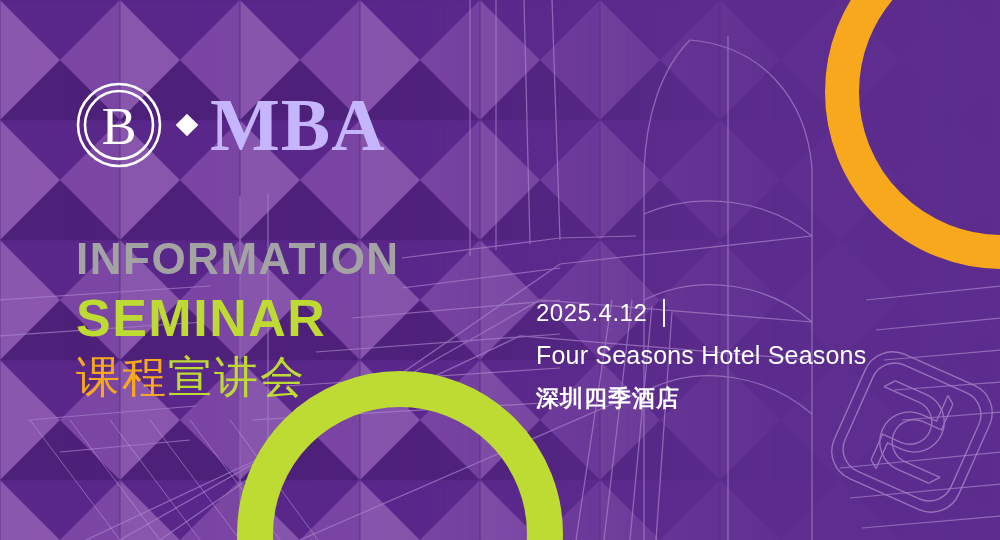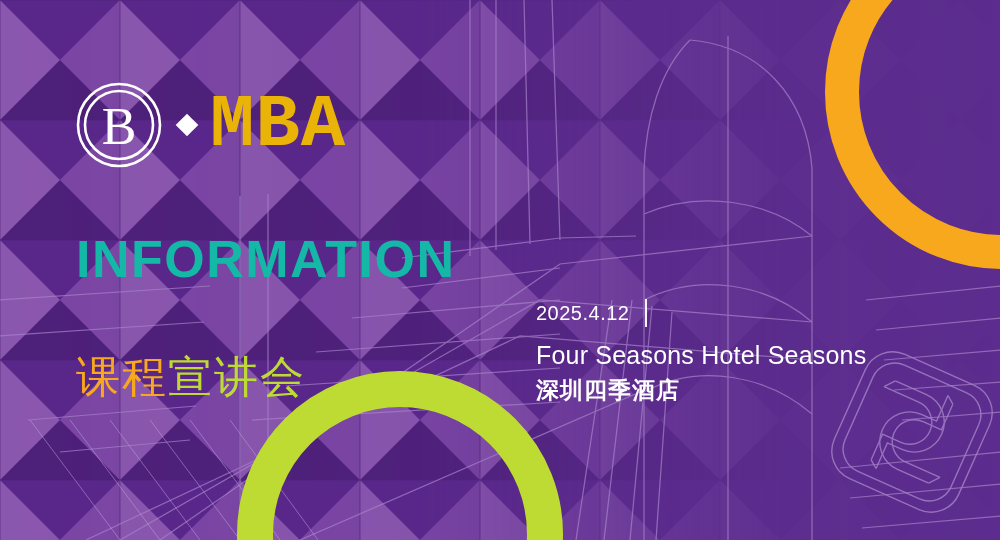--- a/index.html
+++ b/index.html
@@ -18,7 +18,7 @@
   #logo-mark{width:86px;height:86px;flex:0 0 86px;}
   #logo-diamond{width:26px;height:26px;margin:0 8px 0 12px;flex:0 0 26px;}
   #logo-word{
-    color:#eab308;font-family:Liberation Mono, monospace;font-weight:700;
+    color:#c4b5fd;font-family:Liberation Serif, serif;font-weight:700;
     font-size:74px;line-height:74px;letter-spacing:1px;margin-left:2px;
     white-space:nowrap;
   }

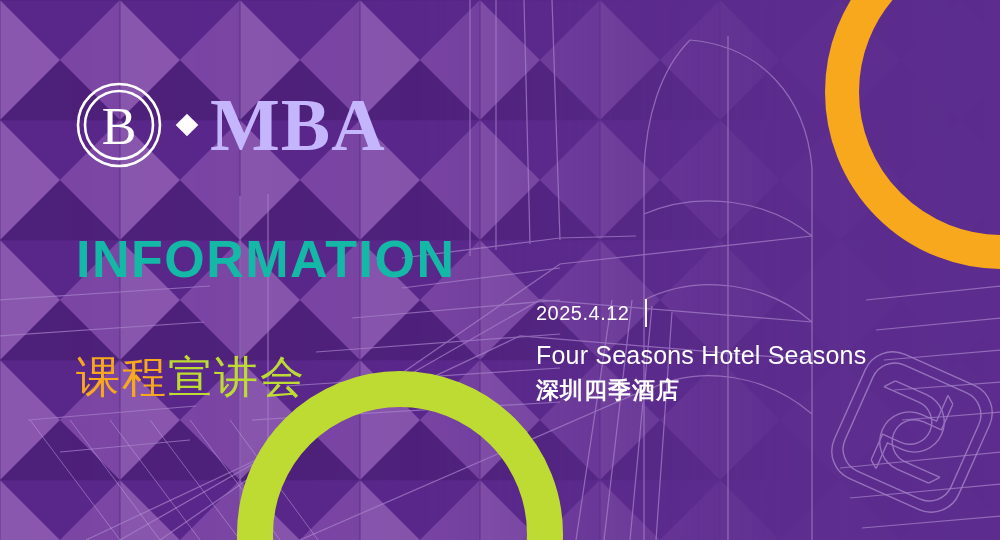--- a/index.html
+++ b/index.html
@@ -30,8 +30,8 @@
   }
 
   #line-information{
-    position:absolute;left:76px;top:229px;color:#14b8a6;
-    font-size:52px;line-height:60px;font-weight:700;letter-spacing:1.5px;
+    position:absolute;left:76px;top:229px;color:#a3a3a3;
+    font-size:44px;line-height:60px;font-weight:700;letter-spacing:1.5px;
     white-space:nowrap;
   }
   #line-seminar{

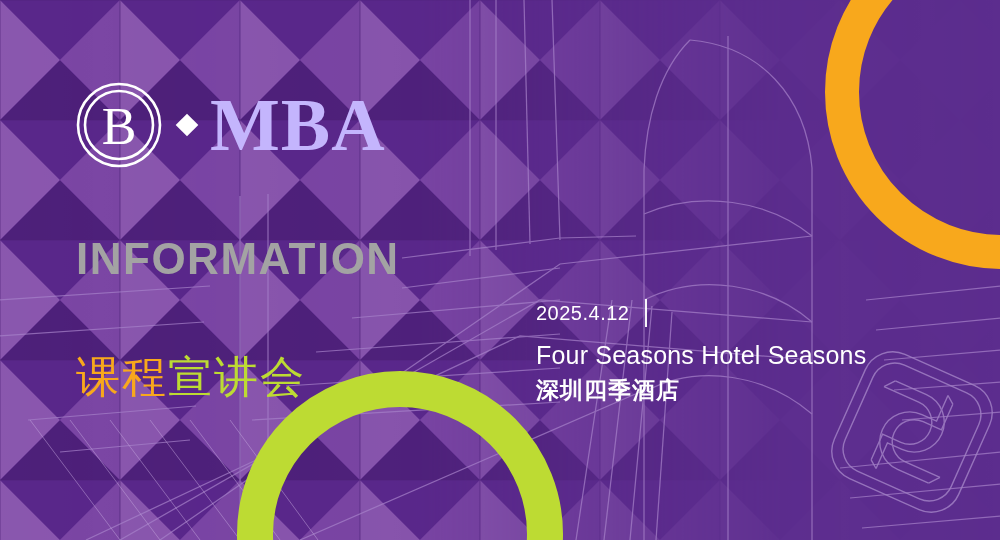--- a/index.html
+++ b/index.html
@@ -195,6 +195,7 @@
 
 
     <div id="line-information">INFORMATION</div>
+    <div id="line-seminar">SEMINAR</div>
 
     <div id="line-cn-event">
       <span class="part-a">课程</span><span class="part-b">宣讲会</span>

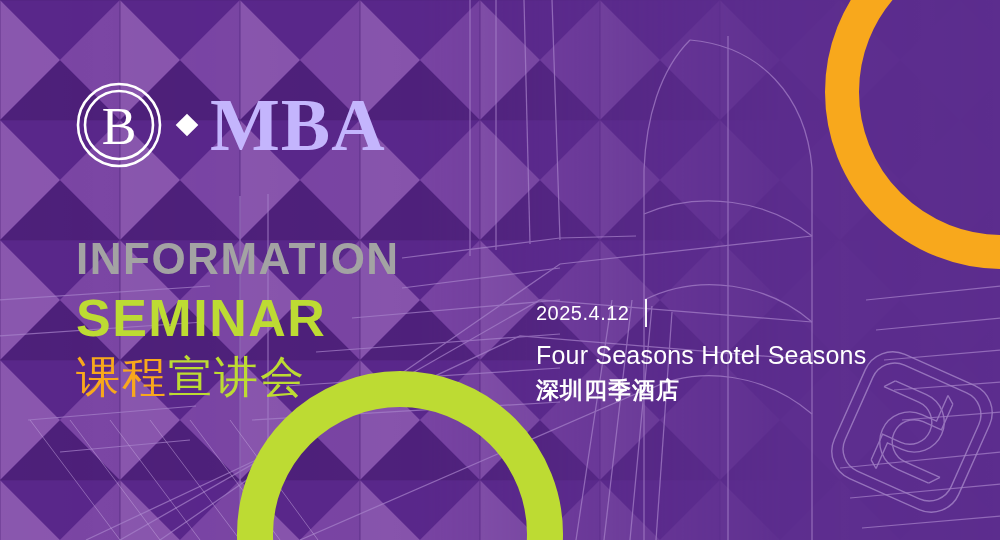--- a/index.html
+++ b/index.html
@@ -50,7 +50,7 @@
   
   #info{position:absolute;left:536px;top:296px;width:420px;color:#fff;}
   #info-datetime{
-    display:flex;align-items:center;font-size:20px;line-height:34px;
+    display:flex;align-items:center;font-size:24px;line-height:34px;
     font-weight:400;letter-spacing:0.5px;white-space:nowrap;
   }
   #info-sep{

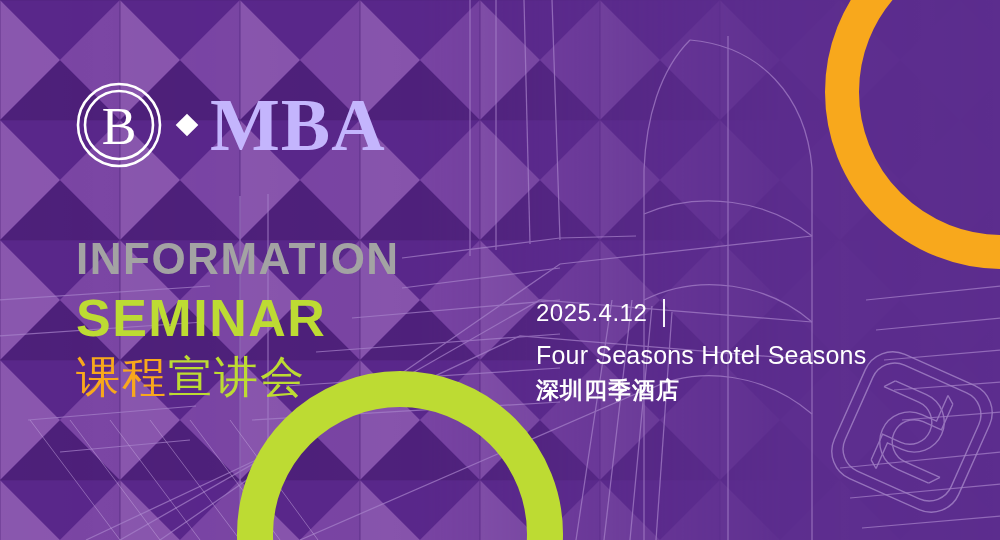--- a/index.html
+++ b/index.html
@@ -62,7 +62,7 @@
     letter-spacing:0.2px;white-space:nowrap;
   }
   #info-venue-cn{
-    margin-top:4px;font-size:23px;line-height:30px;font-weight:700;
+    margin-top:12px;font-size:23px;line-height:30px;font-weight:700;
     letter-spacing:1px;white-space:nowrap;
   }
 </style>

